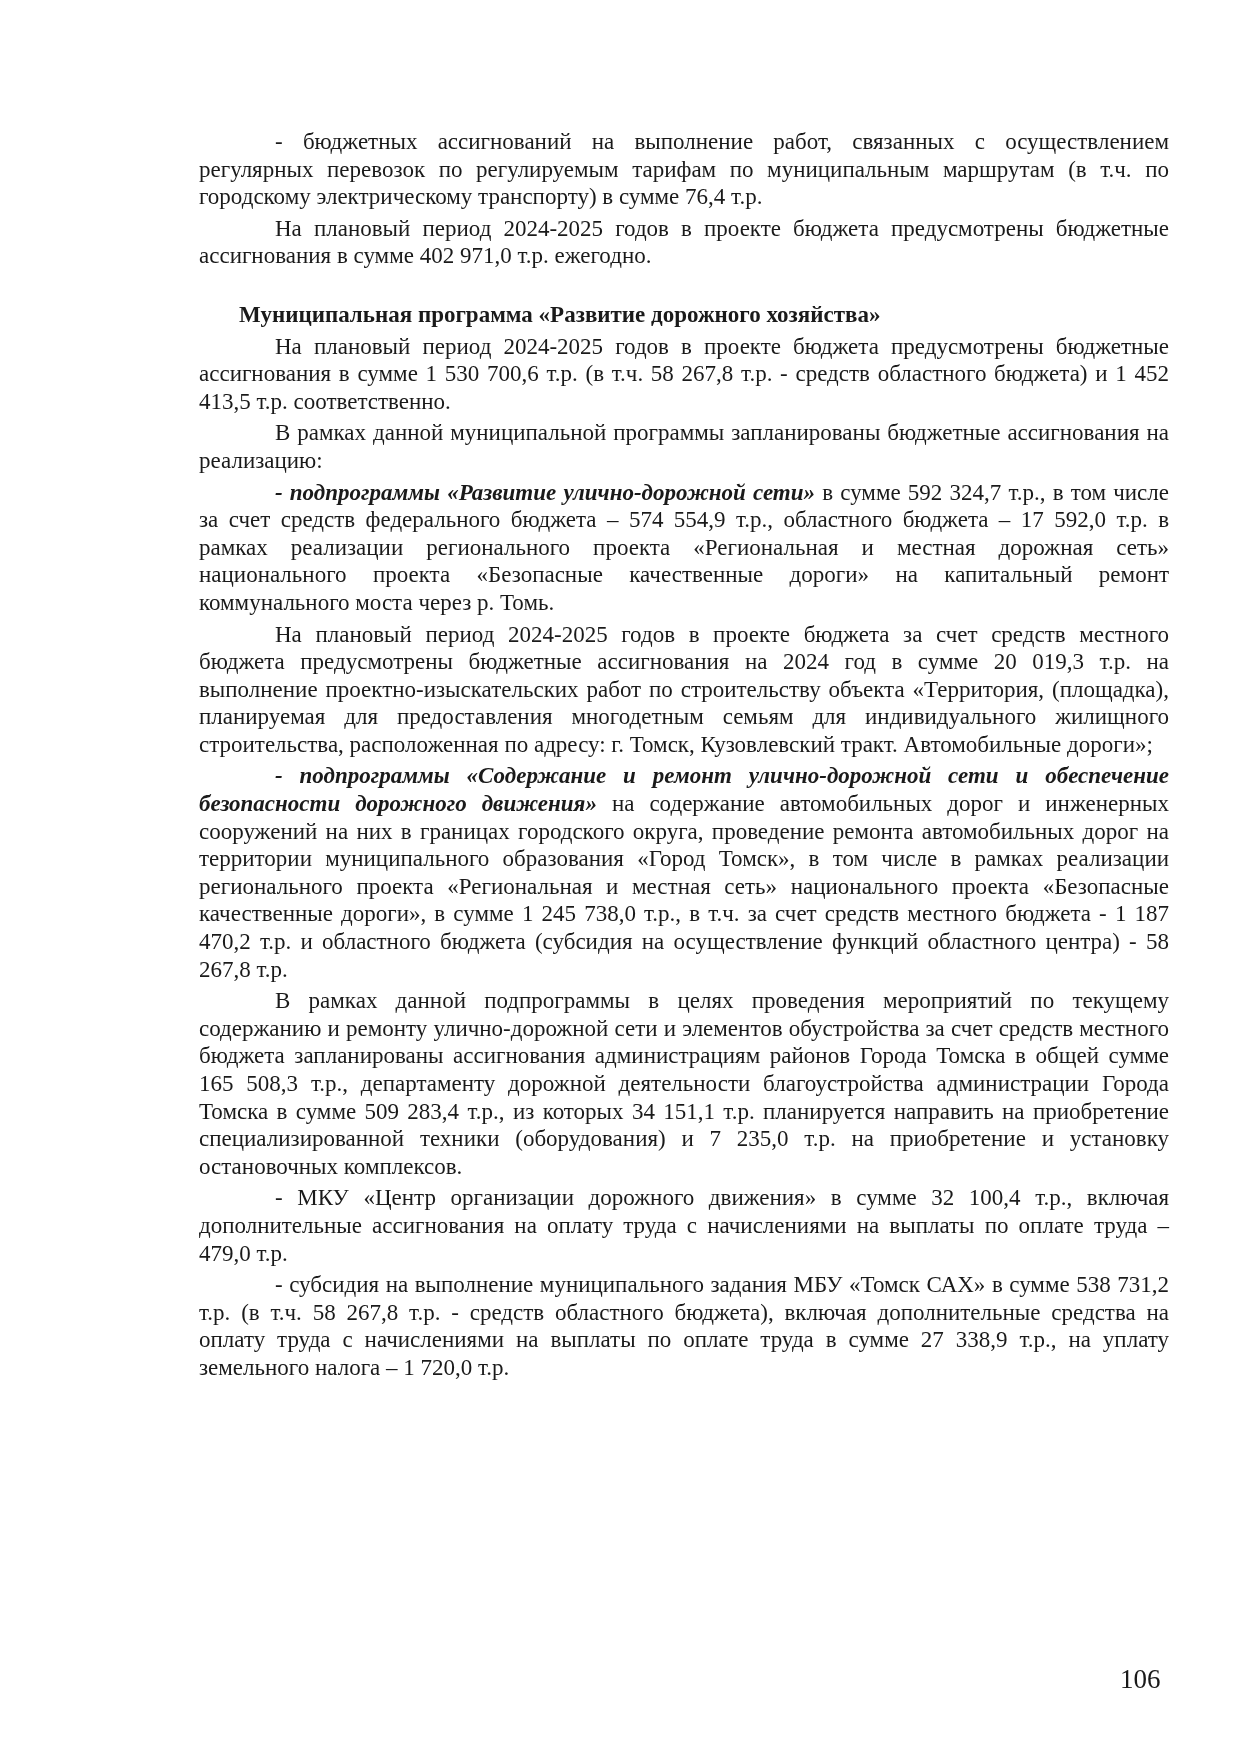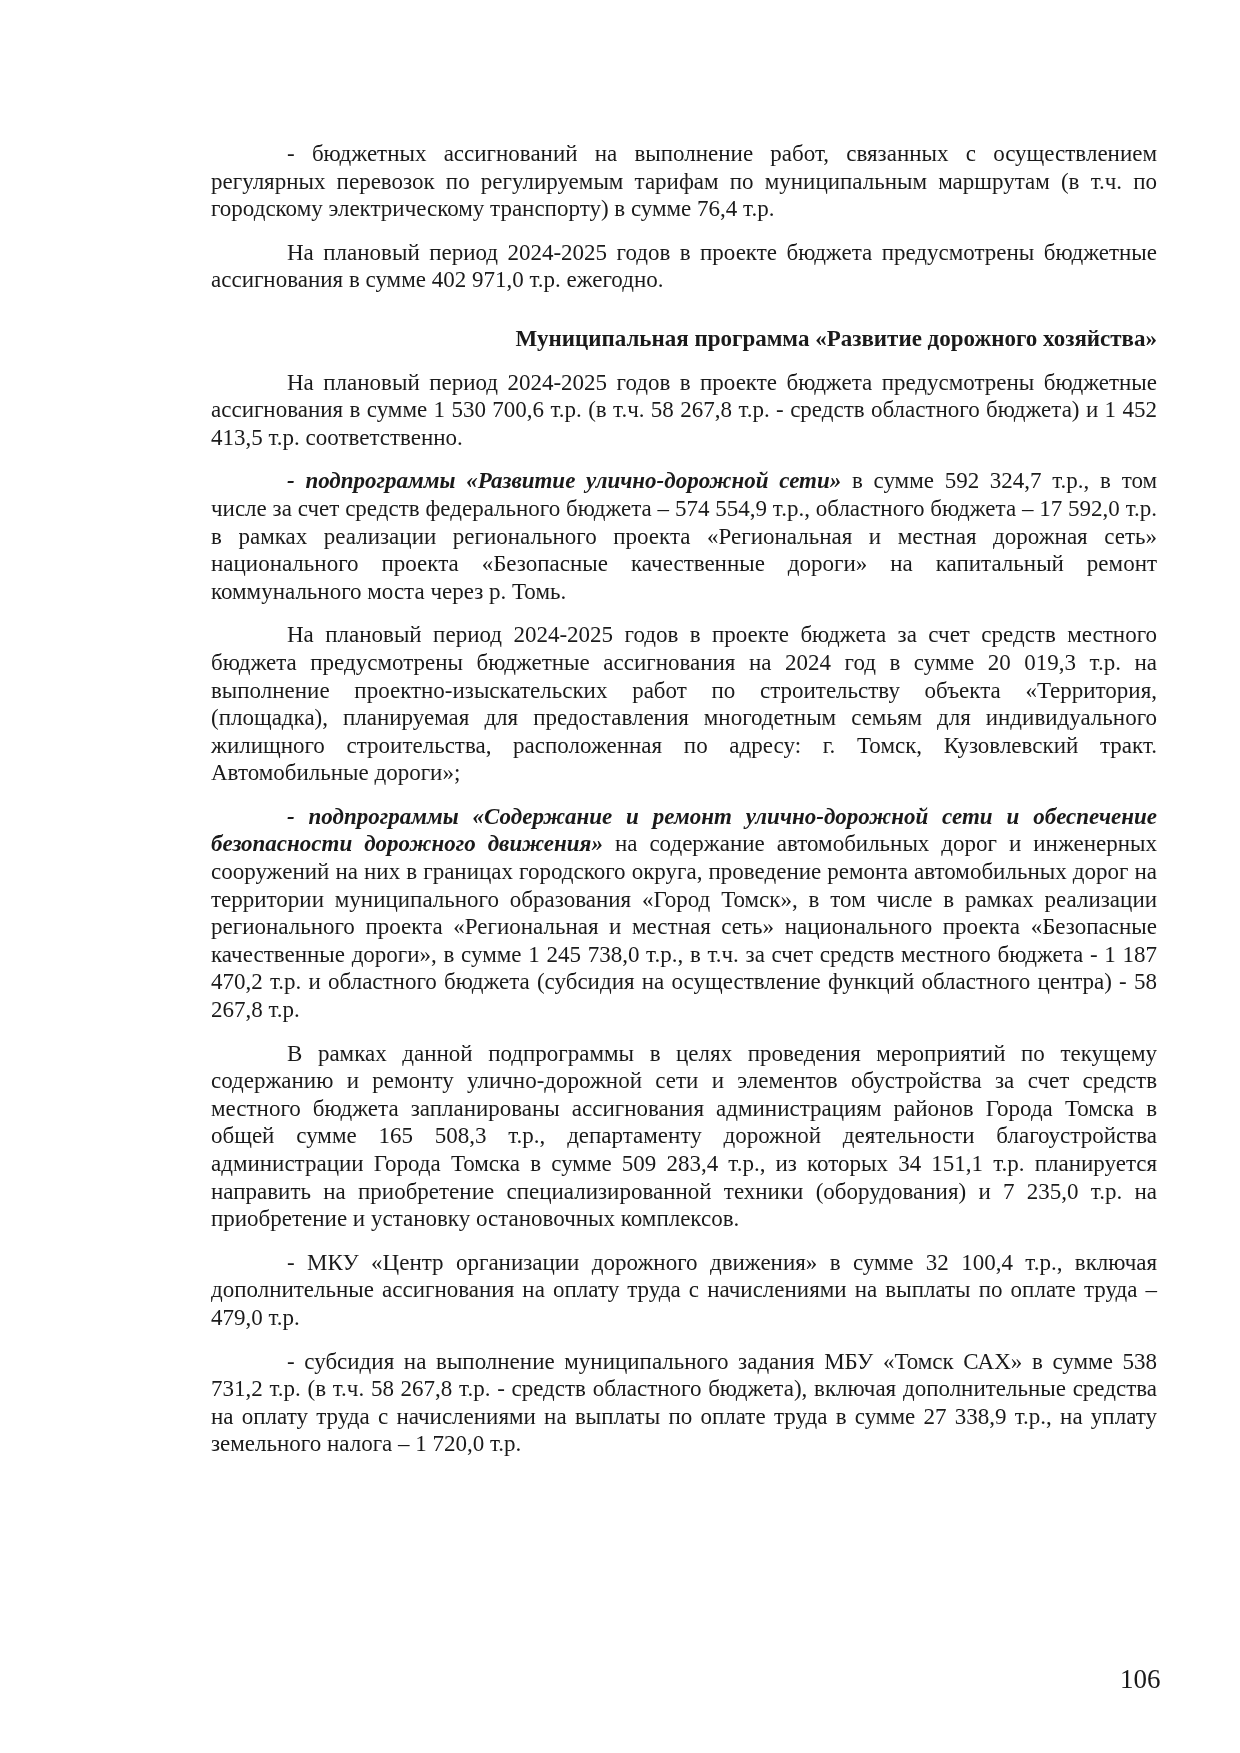--- a/index.html
+++ b/index.html
@@ -10,7 +10,7 @@
     font-size: 23px; line-height: 27.6px; color: #1a1a1a;
     text-align: justify;
   }
-  .page p { margin: 16px; text-indent: 76px; }
+  .page p { margin: 4px; text-indent: 76px; }
   .heading {
     font-weight: bold; text-align: right; margin-top: 31px !important;
     text-indent: 0 !important; padding-left: 40px;

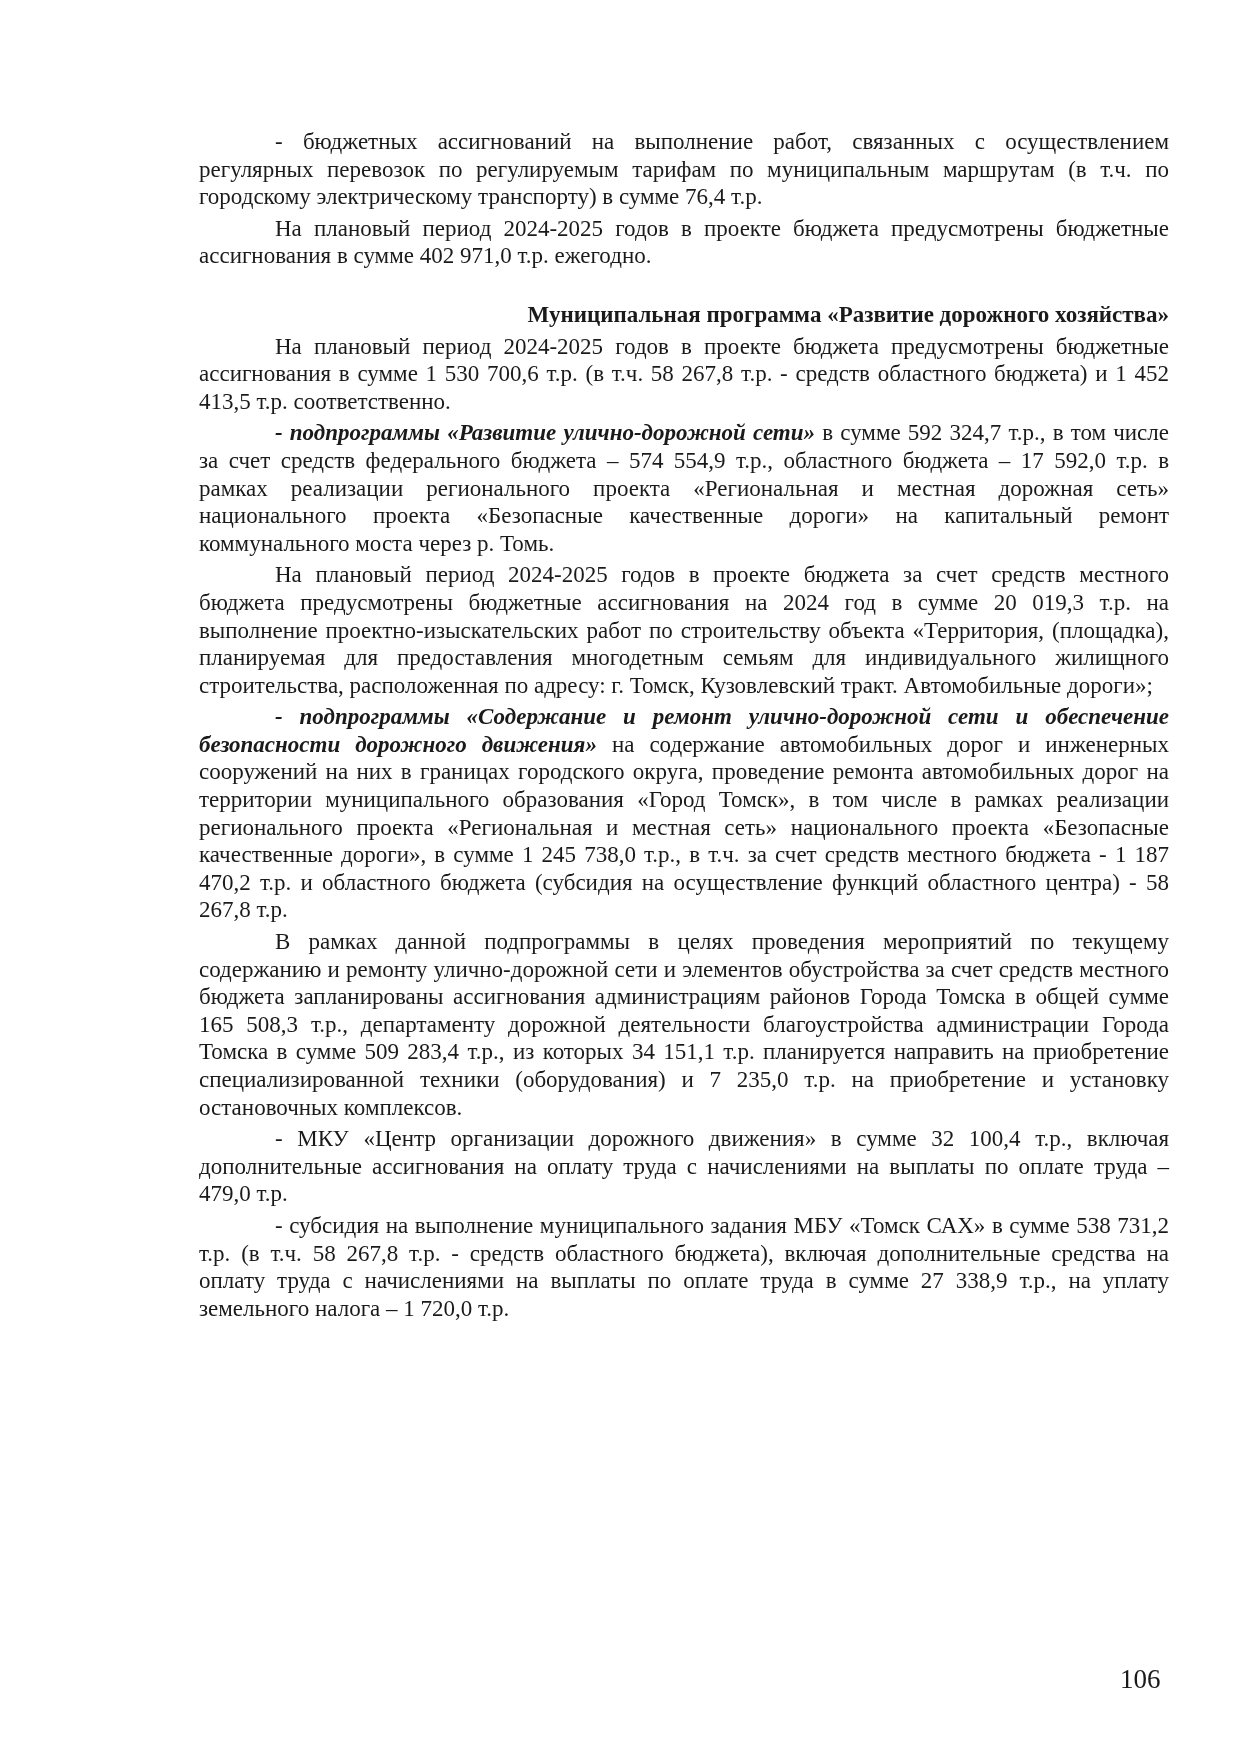--- a/index.html
+++ b/index.html
@@ -12,7 +12,7 @@
   }
   .page p { margin: 4px; text-indent: 76px; }
   .heading {
-    font-weight: bold; text-align: right; margin-top: 31px !important;
+    font-weight: bold; text-align: left; margin-top: 31px !important;
     text-indent: 0 !important; padding-left: 40px;
   }
   .bi { font-weight: bold; font-style: italic; }

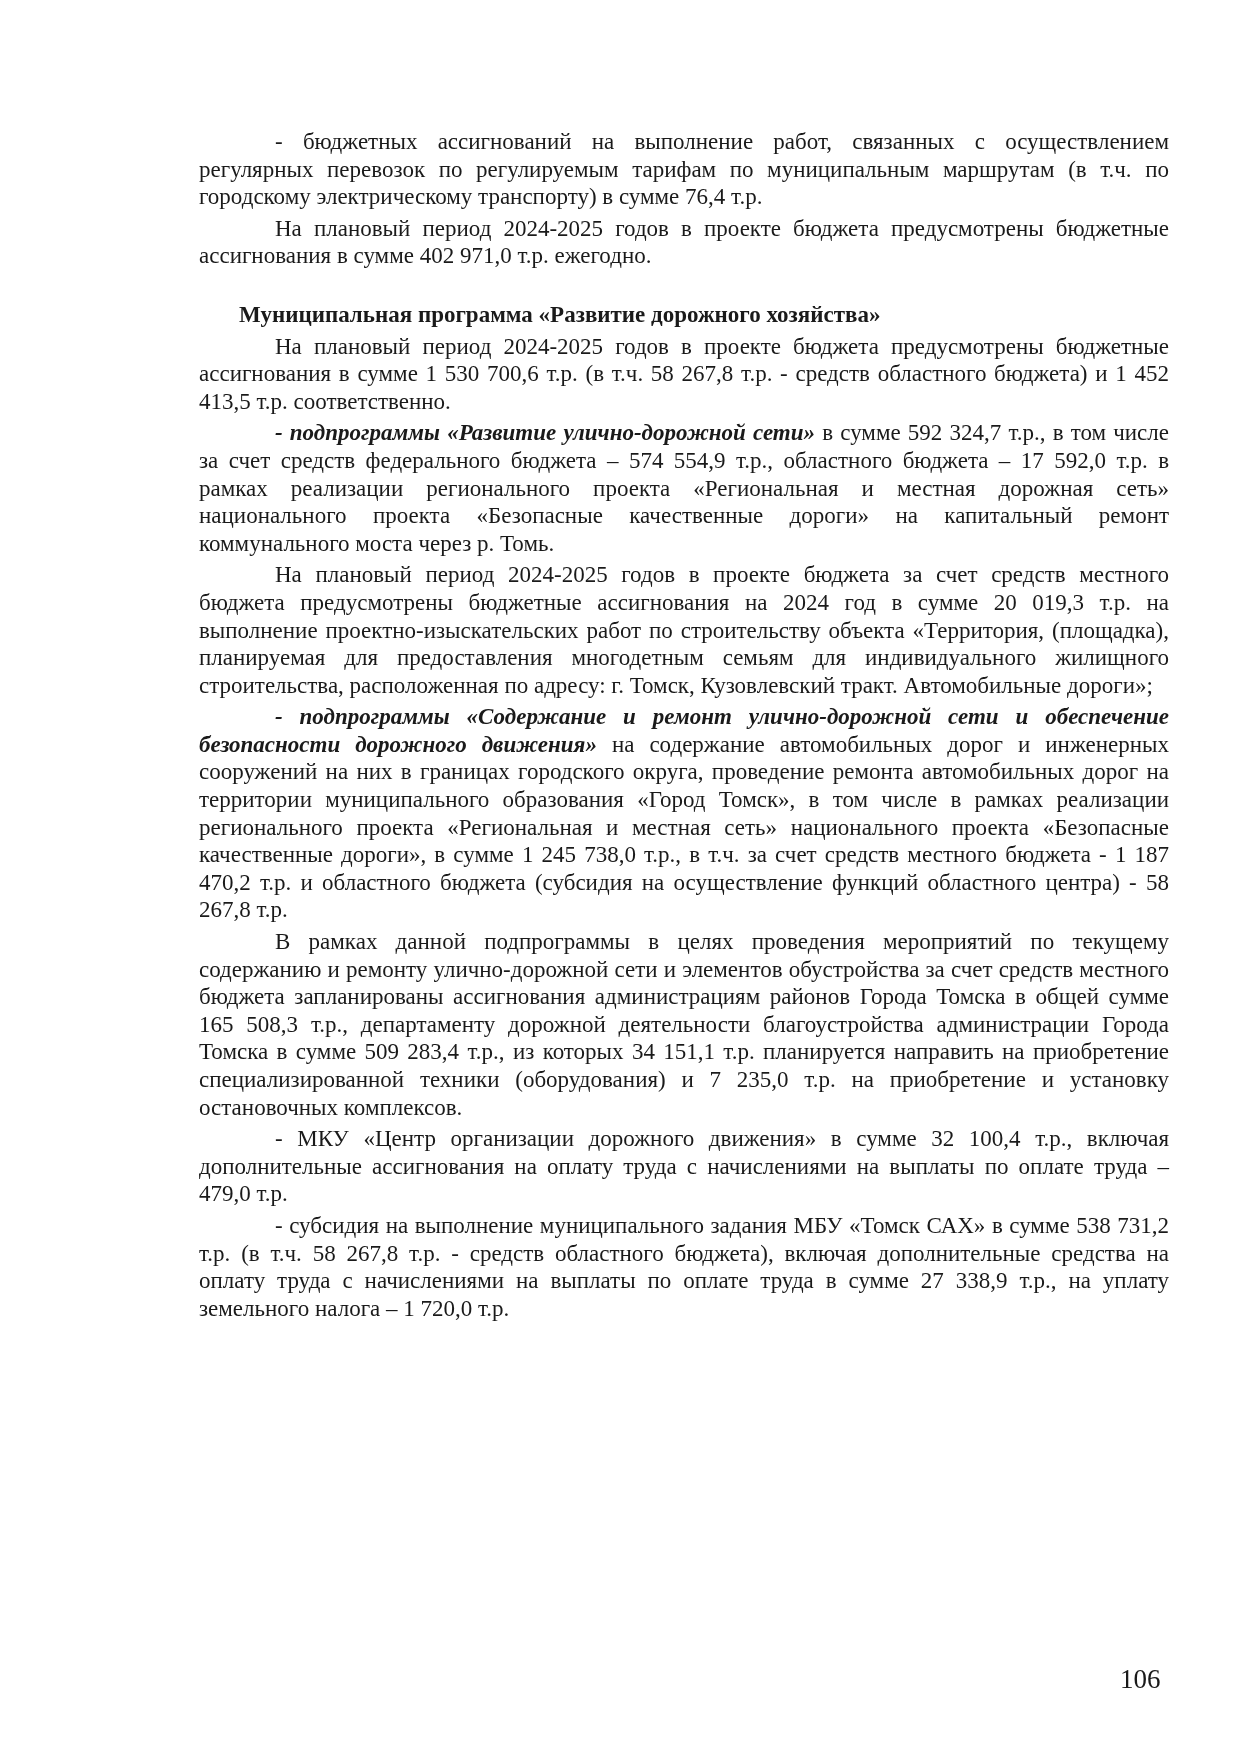--- a/index.html
+++ b/index.html
@@ -33,6 +33,7 @@
   <p class="heading">Муниципальная программа «Развитие дорожного хозяйства»</p>
 
   <p>На плановый период 2024-2025 годов в проекте бюджета предусмотрены бюджетные ассигнования в сумме 1 530 700,6 т.р. (в т.ч. 58 267,8 т.р. - средств областного бюджета) и 1 452 413,5 т.р. соответственно.</p>
+  <p>В рамках данной муниципальной программы запланированы бюджетные ассигнования на реализацию:</p>
 
   <p><span class="bi">- </span><span class="bi">подпрограммы «Развитие улично-дорожной сети»</span><span> в сумме 592 324,7 т.р., в том числе за счет средств федерального бюджета – 574 554,9 т.р., областного бюджета – 17 592,0 т.р. в рамках реализации регионального проекта «Региональная и местная дорожная сеть» национального проекта «Безопасные качественные дороги» на капитальный ремонт коммунального моста через р. Томь.</span></p>
 

